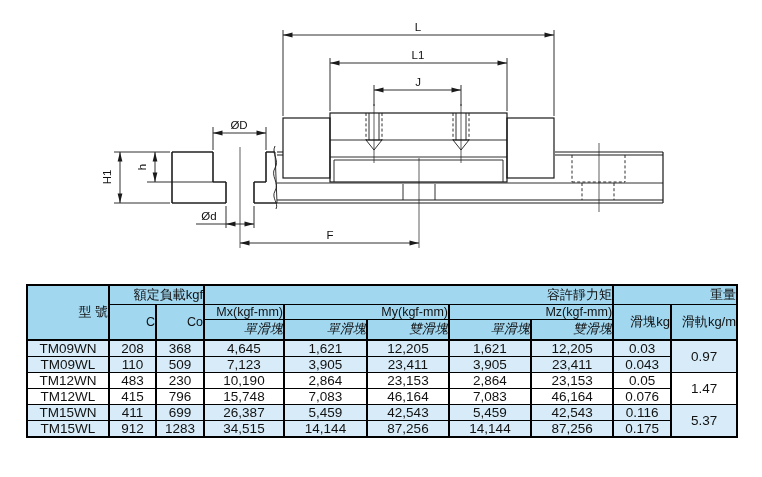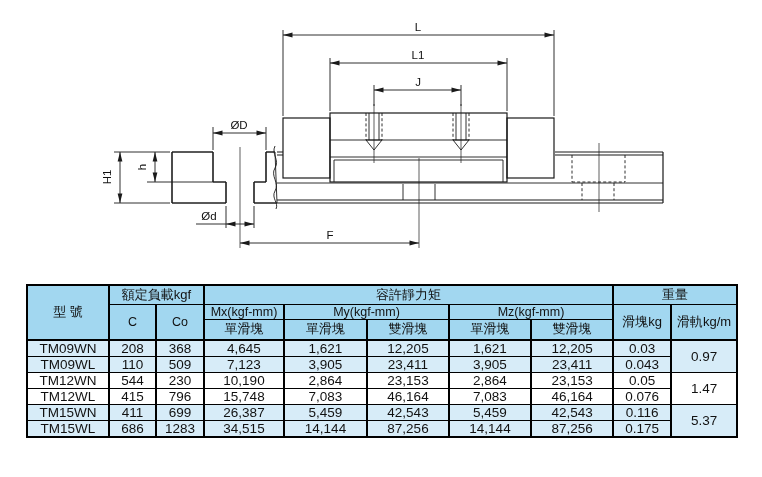--- a/index.html
+++ b/index.html
@@ -20,7 +20,7 @@
               text-align:center;vertical-align:middle;padding:0;font-weight:normal;
               white-space:nowrap;overflow:hidden;}
   #spec-table{border:2px solid #000;}
-  #spec-table th{background:#a2d7f0;font-size:13px;}
+  #spec-table th{background:#a2d7f0;font-size:13px;text-align:right;}
   #spec-table .lat{font-size:12.5px;}
   #spec-table td{font-size:13.5px;}
   tr.hrow1{height:19px;} tr.hrow2{height:15px;} tr.hrow3{height:20px;}

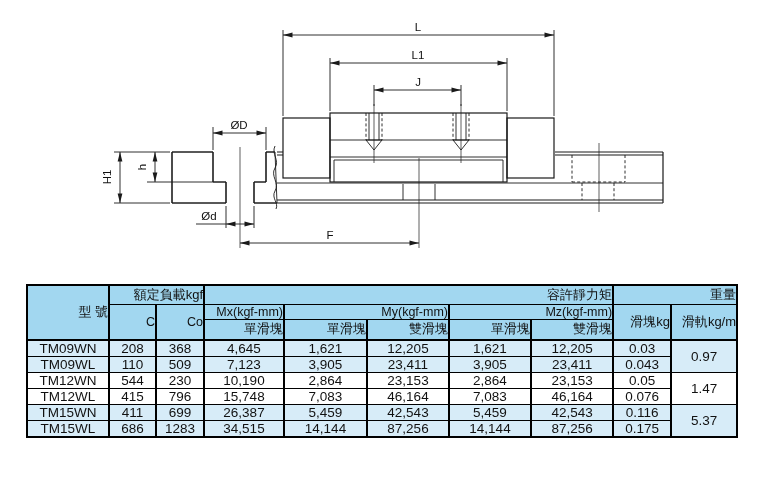--- a/index.html
+++ b/index.html
@@ -23,7 +23,7 @@
   #spec-table th{background:#a2d7f0;font-size:13px;text-align:right;}
   #spec-table .lat{font-size:12.5px;}
   #spec-table td{font-size:13.5px;}
-  tr.hrow1{height:19px;} tr.hrow2{height:15px;} tr.hrow3{height:20px;}
+  tr.hrow1{height:19px;} tr.hrow2{height:15px;} tr.hrow3{height:20px;font-style:italic;}
   tr.datarow{height:16px;}
   .hb{border-bottom-width:2px !important;}
   tr.pair-start td{border-top-width:2px;}

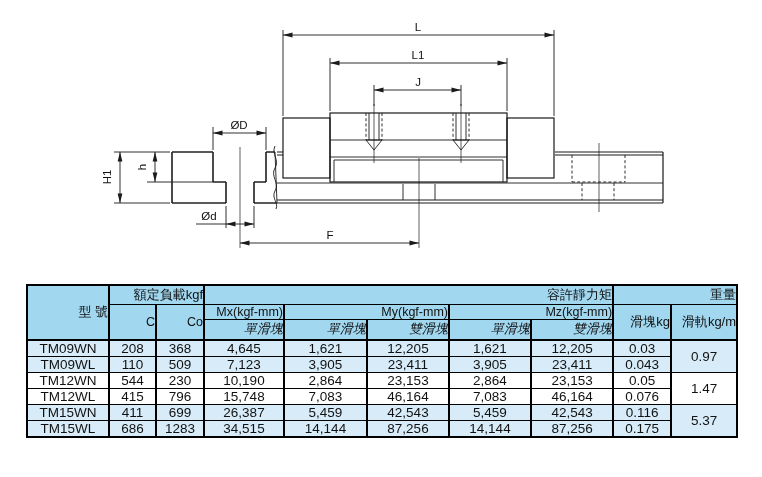--- a/index.html
+++ b/index.html
@@ -200,7 +200,7 @@
 
     <tr class="datarow white pair-start">
       <td>TM12WN</td>
-      <td>544</td>
+      <td>483</td>
       <td>230</td>
       <td>10,190</td>
       <td>2,864</td>

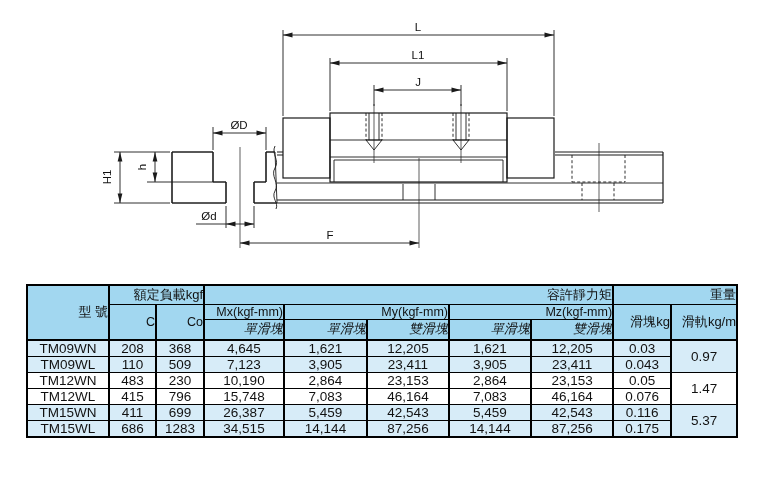--- a/index.html
+++ b/index.html
@@ -236,7 +236,7 @@
     </tr>
     <tr class="datarow blue">
       <td>TM15WL</td>
-      <td>686</td>
+      <td>912</td>
       <td>1283</td>
       <td>34,515</td>
       <td>14,144</td>

